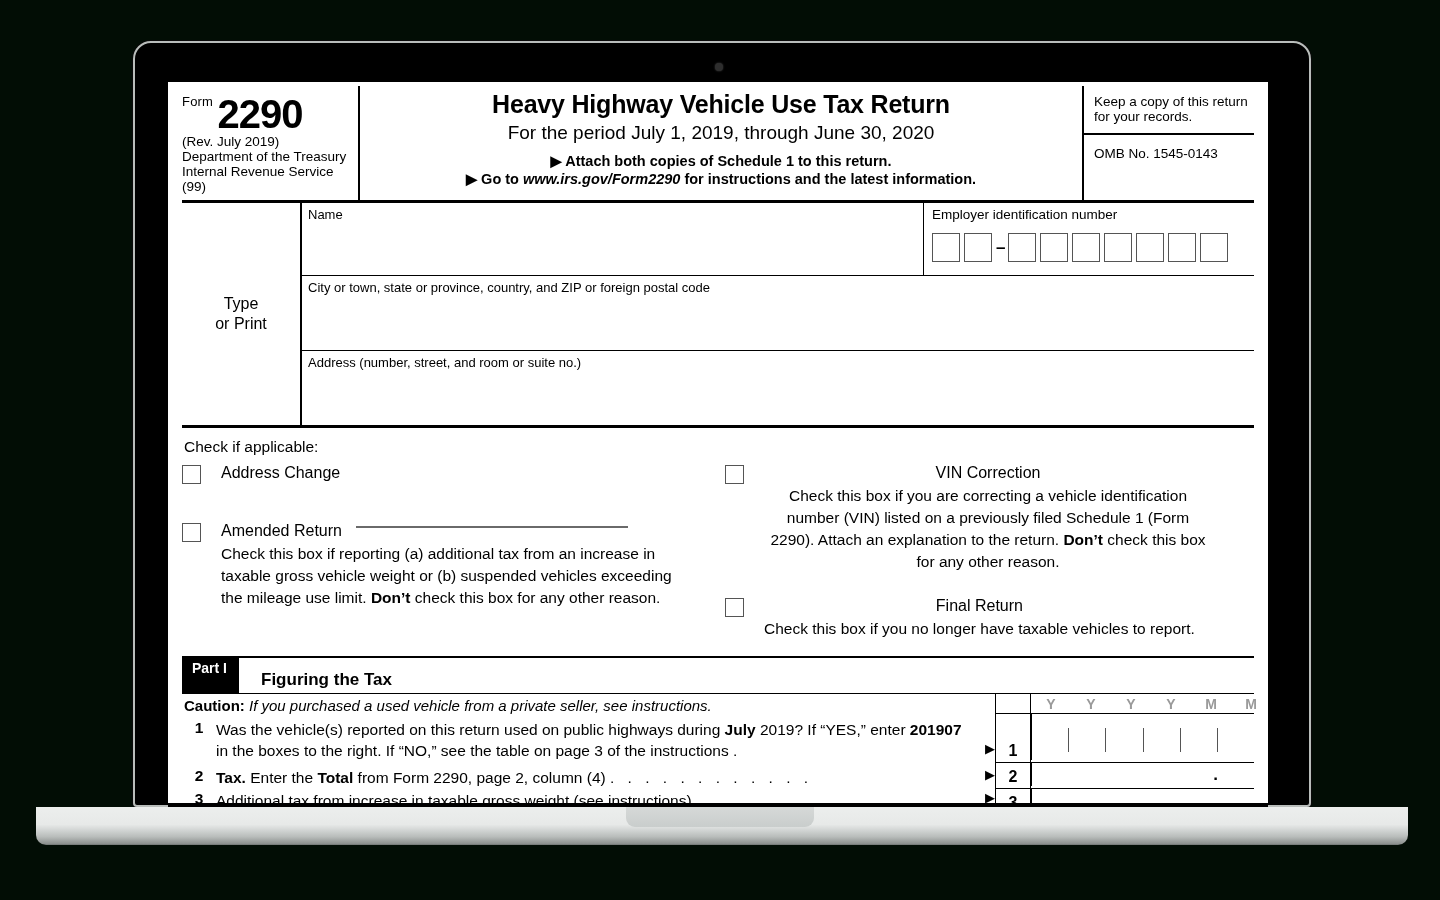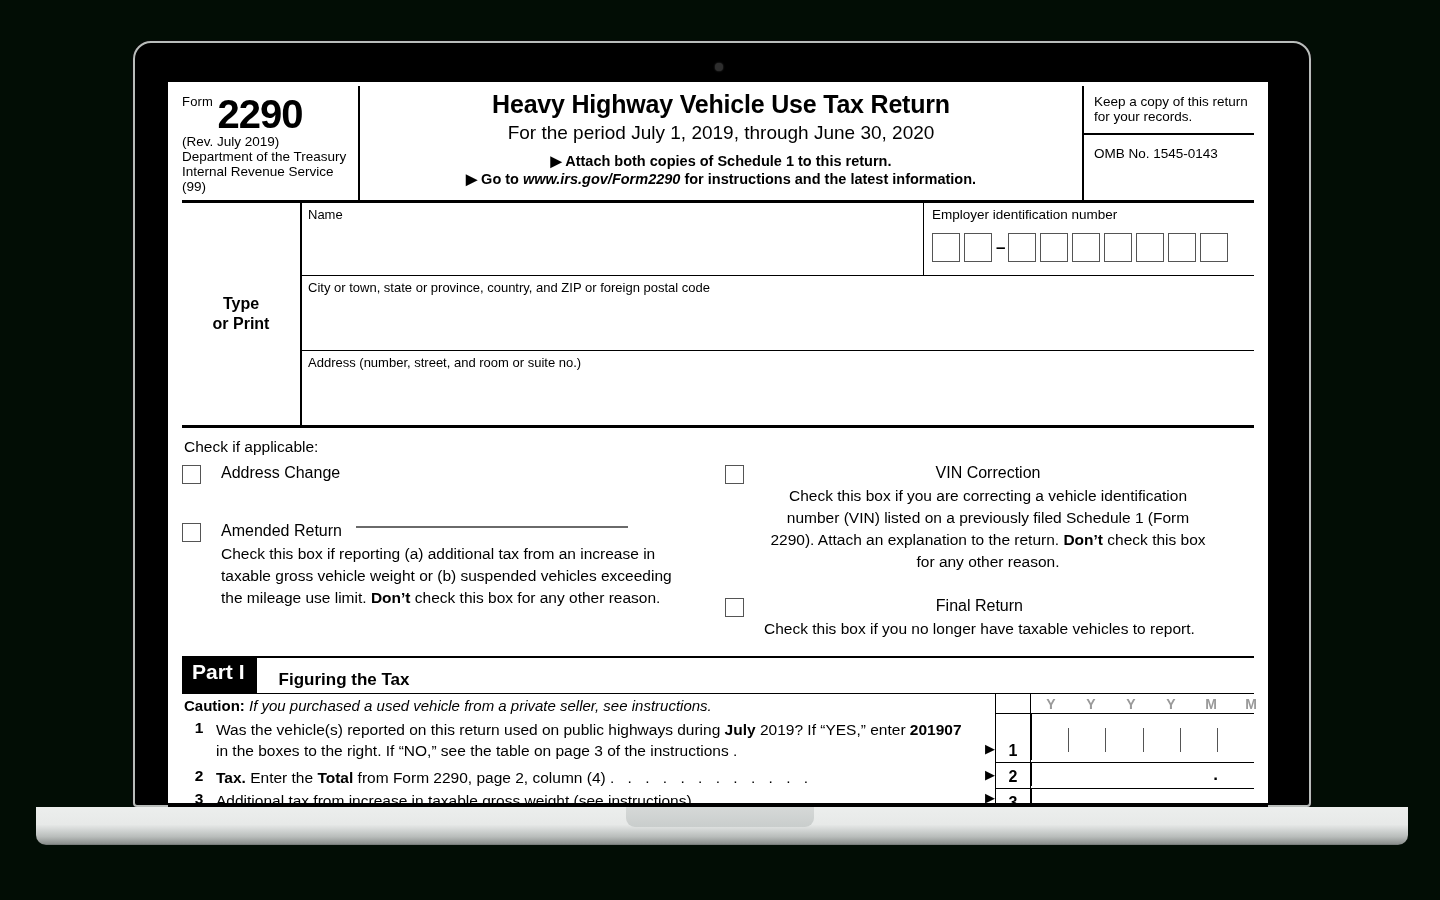--- a/index.html
+++ b/index.html
@@ -71,7 +71,7 @@
   .block{display:flex;border-bottom:3px solid #000;}
   .typeprint{
     width:118px;border-right:2px solid #000;display:flex;align-items:center;justify-content:center;
-    font-size:16px;font-weight:bold;text-align:center;line-height:1.25;
+    font-size:16px;font-weight:normal;text-align:center;line-height:1.25;
   }
   .fields{flex:1;}
   .frow{border-bottom:1.5px solid #000;display:flex;}

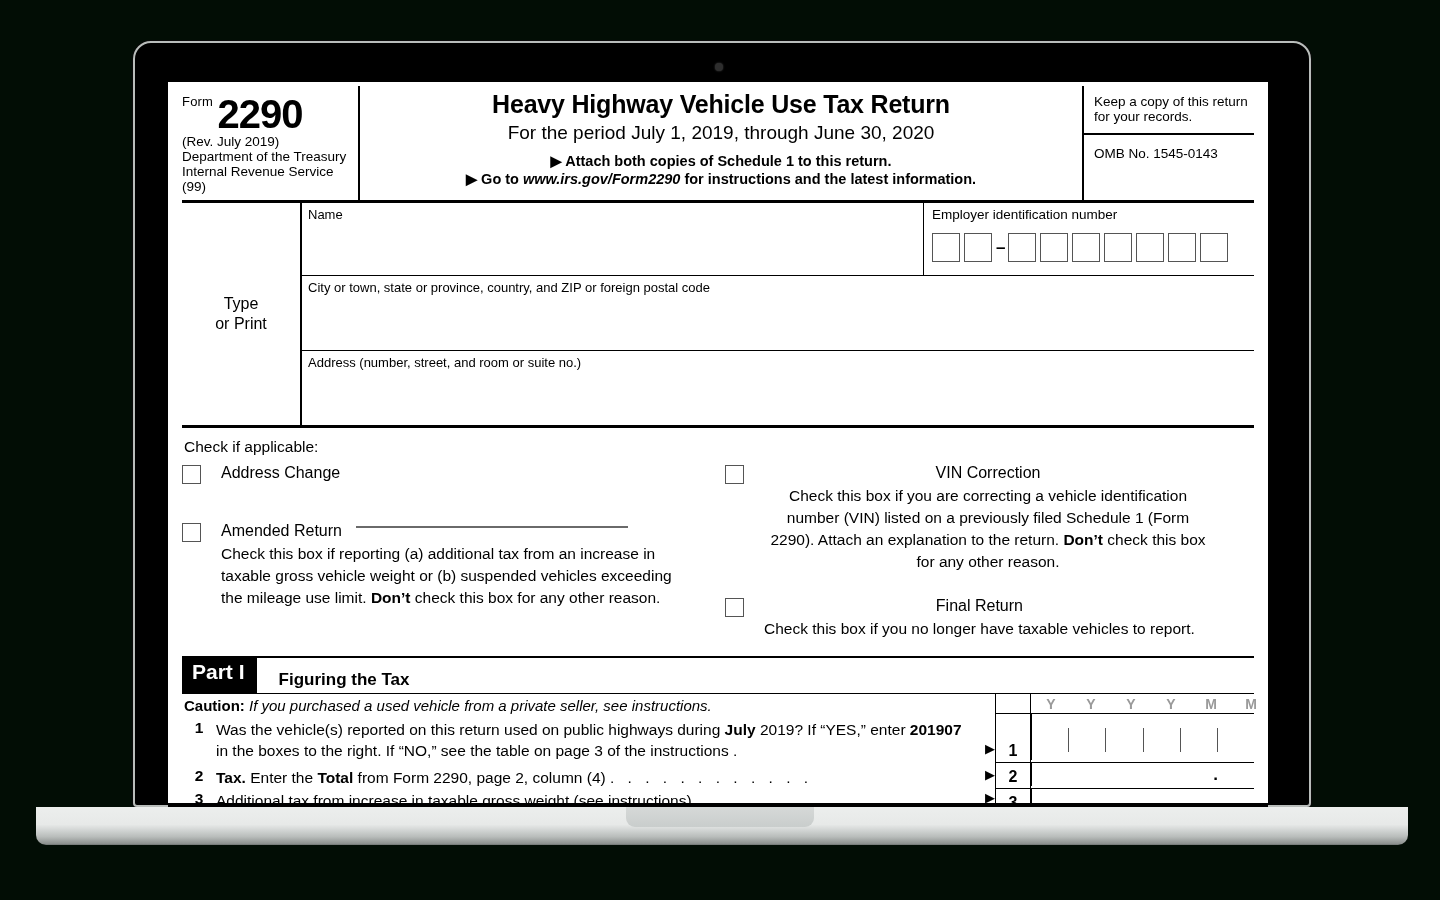--- a/index.html
+++ b/index.html
@@ -104,7 +104,7 @@
 
   
   .partbar{display:flex;align-items:stretch;border-top:2px solid #000;border-bottom:1.5px solid #000;margin-top:6px;}
-  .part-tag{background:#000;color:#fff;font-size:21px;font-weight:bold;padding:2px 12px 3px 10px;text-align:right;}
+  .part-tag{background:#000;color:#fff;font-size:14px;font-weight:bold;padding:2px 12px 3px 10px;text-align:right;}
   .part-title{font-size:17px;font-weight:bold;padding:12px 0 3px 22px;}
   .caution{font-size:15px;padding:3px 0 3px 2px;border-bottom:0;}
   .caution b{font-weight:bold;}

